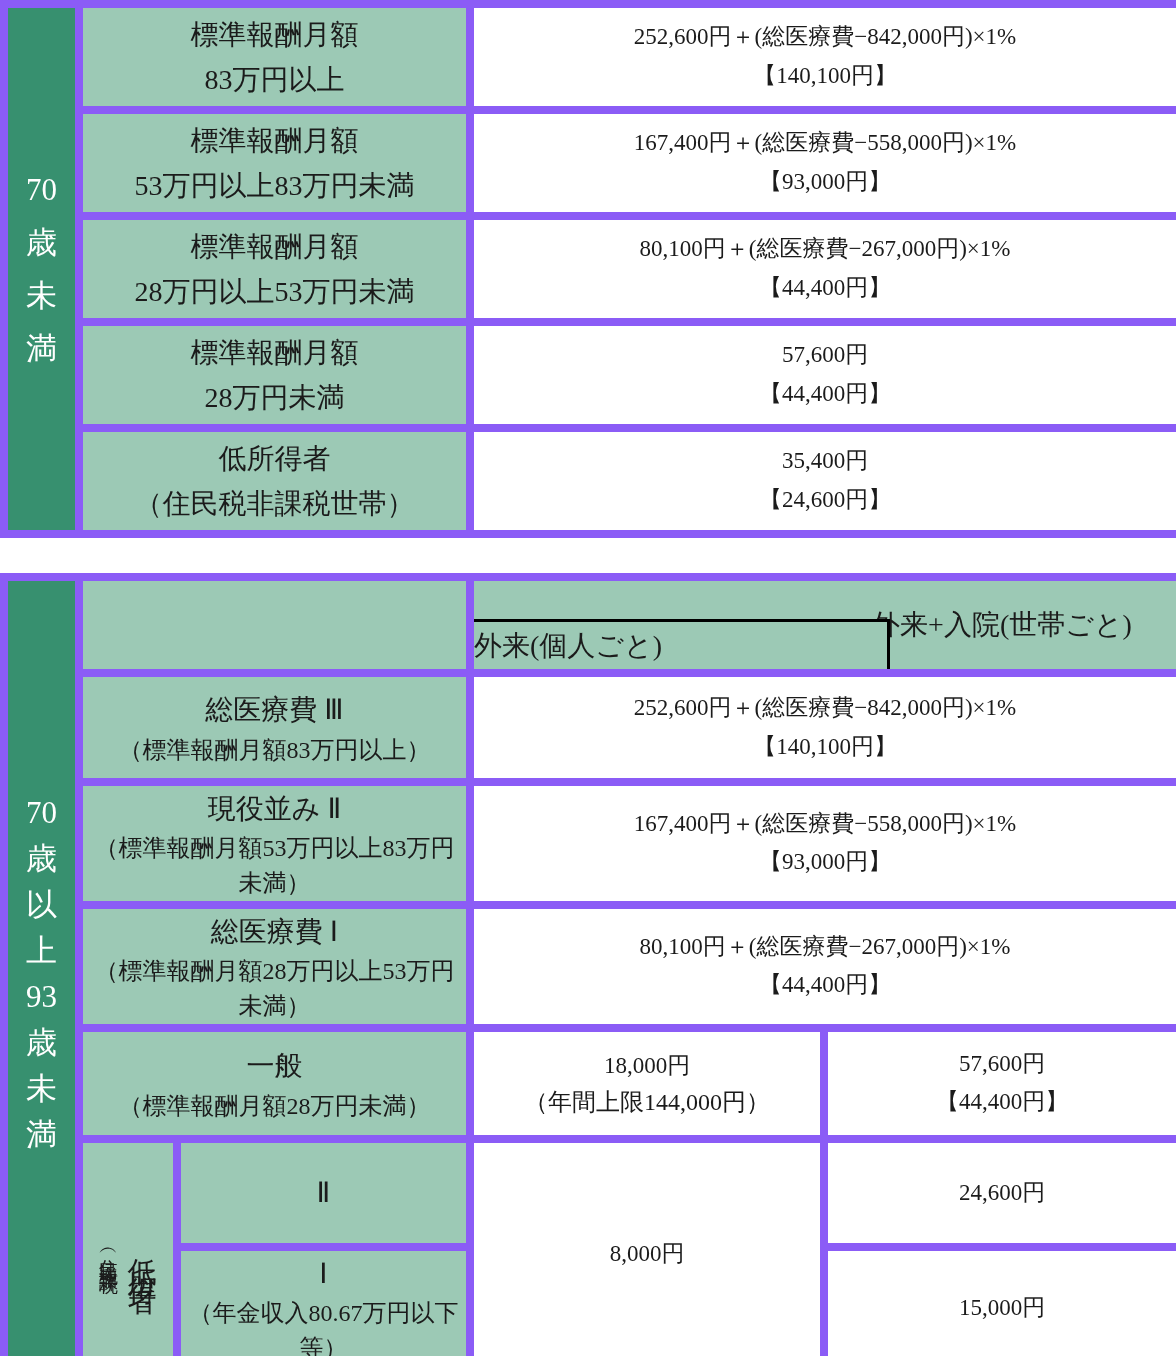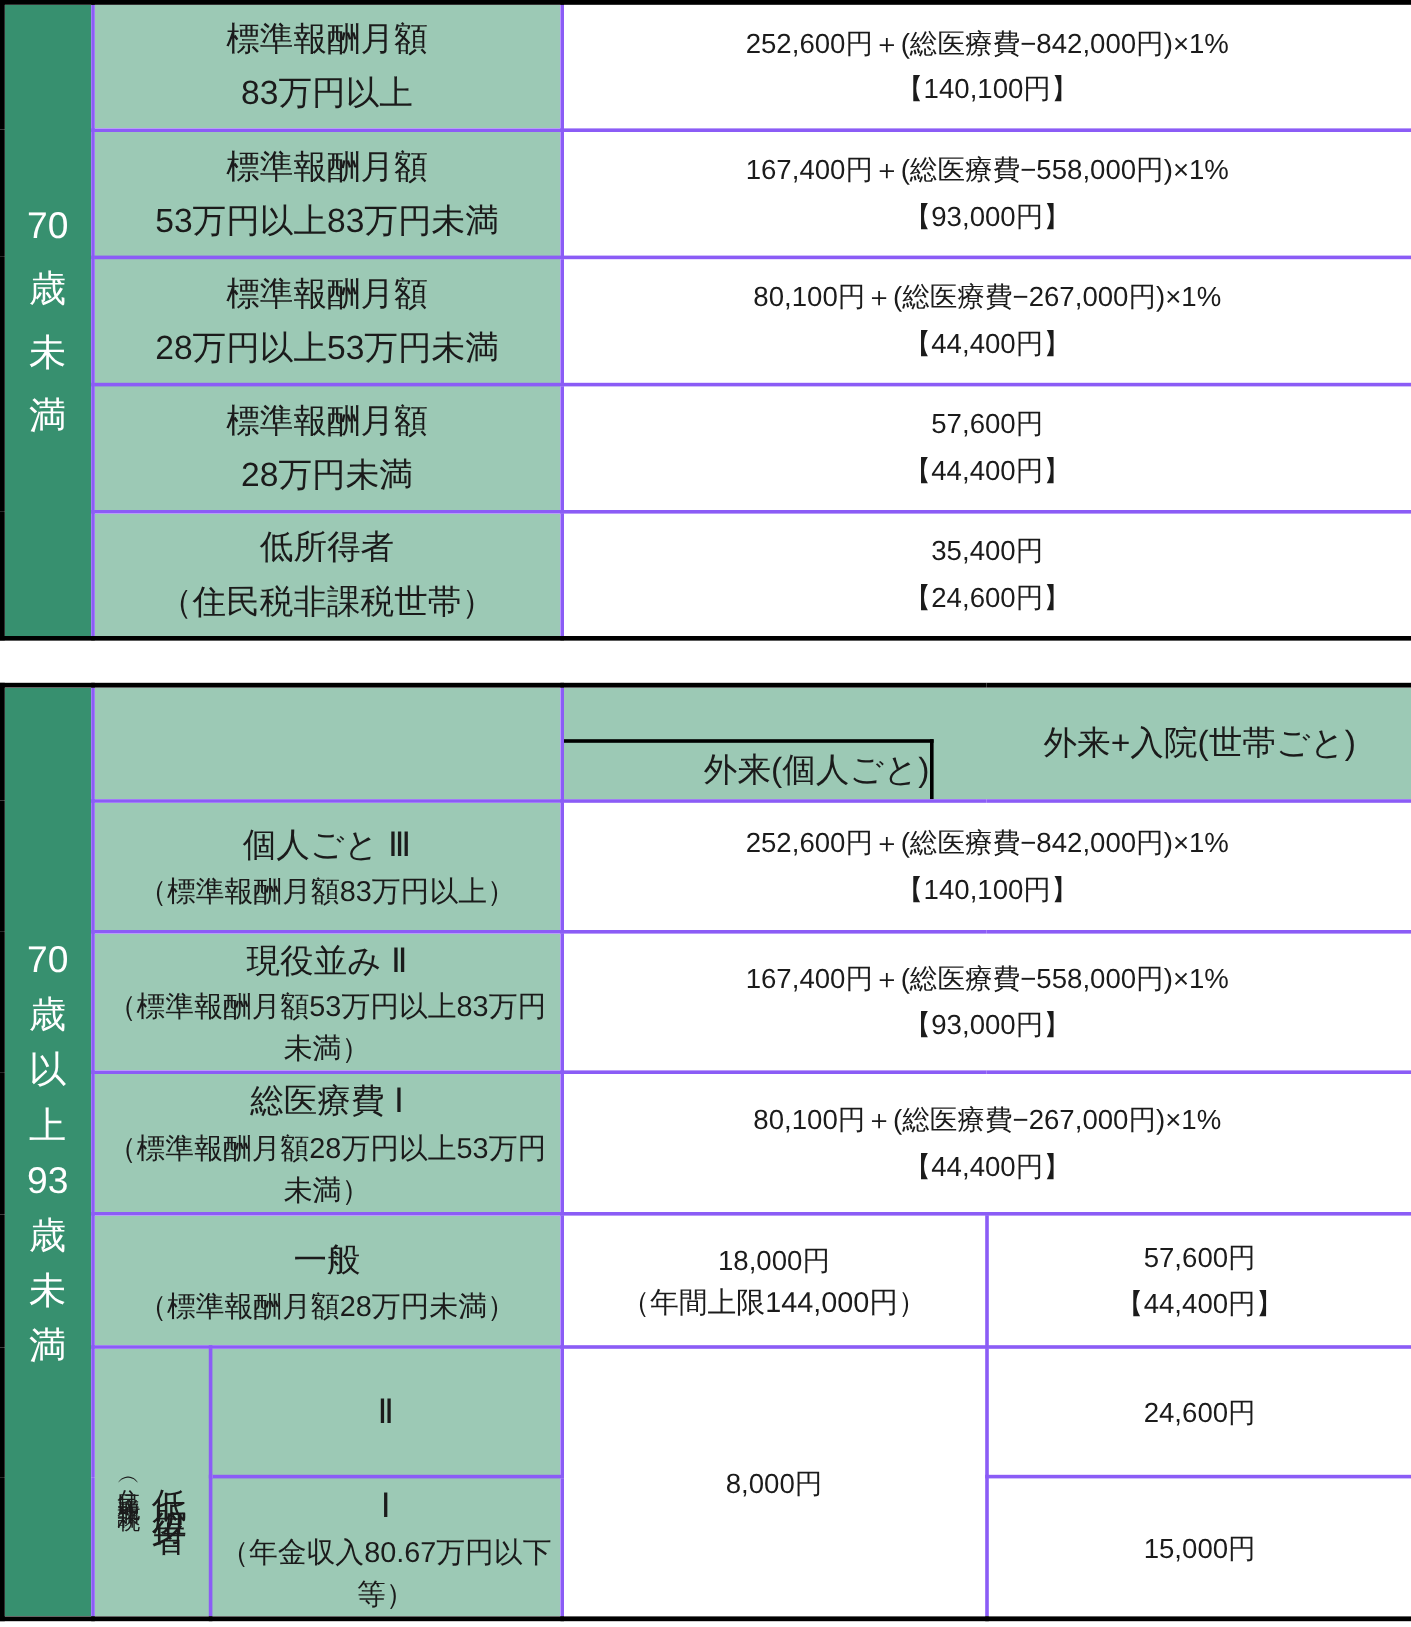--- a/index.html
+++ b/index.html
@@ -13,8 +13,8 @@
     border:4px solid #000;
   }
   table.tbl td{
-    border:3px solid #8b5cf6;padding:0;margin:0;
-    text-align:center;vertical-align:middle;overflow:hidden;
+    border:8px solid #8b5cf6;padding:0;margin:0;
+    text-align:center;vertical-align:middle;overflow:hidden;font-family:Liberation Serif, serif;
   }
   td.age{background:var(--dark);}
   td.lbl{background:var(--light);}

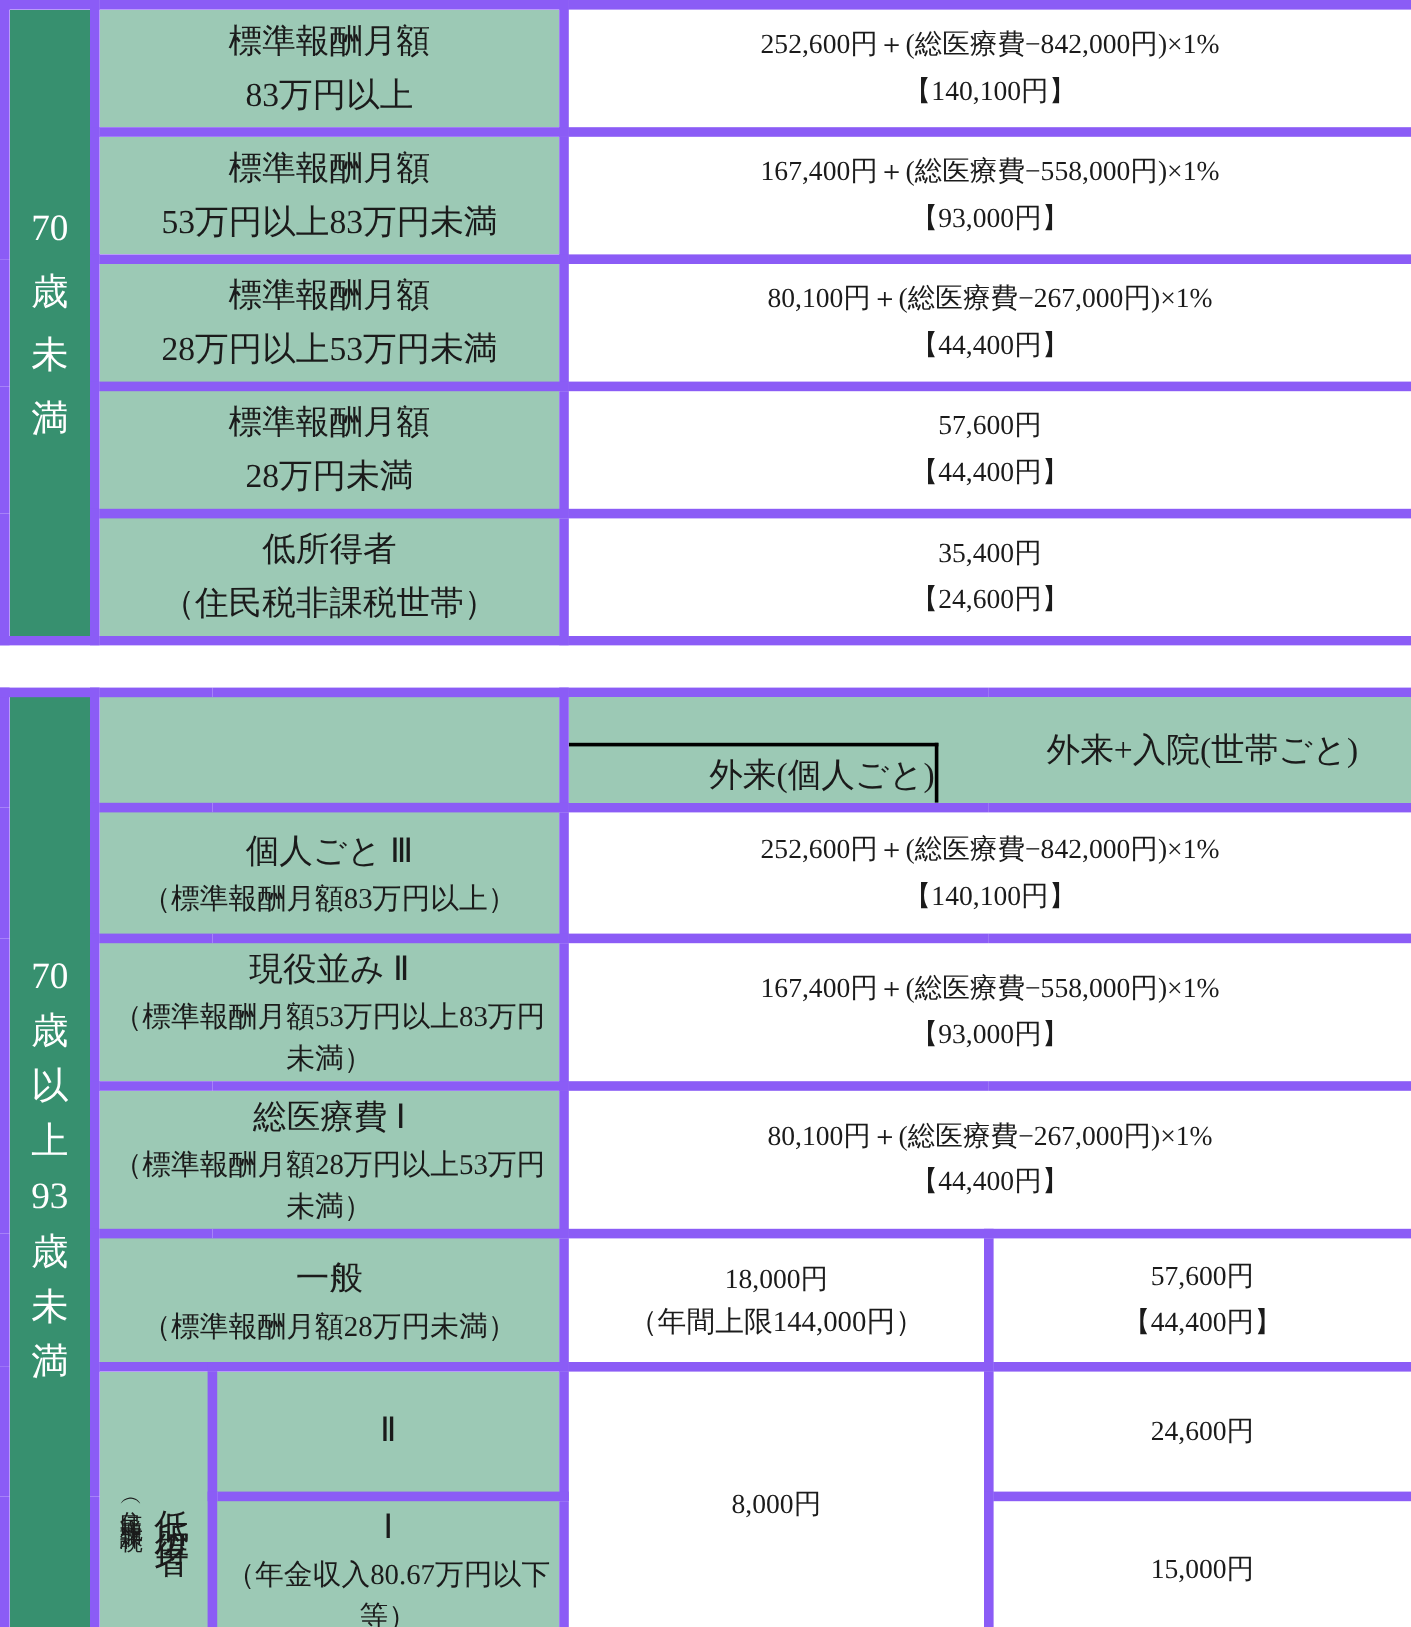--- a/index.html
+++ b/index.html
@@ -35,9 +35,9 @@
     display:flex;align-items:center;justify-content:center;font-size:28px;text-align:center;
   }
   .out-box{
-    position:absolute;left:0;bottom:0;width:308px;height:50px;box-sizing:border-box;
+    position:absolute;left:0;bottom:0;width:416px;height:50px;box-sizing:border-box;
     border:3px solid #000;border-left:none;border-bottom:none;
-    display:flex;align-items:center;justify-content:flex-end;font-size:28px;
+    display:flex;align-items:center;justify-content:flex-start;font-size:28px;
     background:var(--light);
   }
   

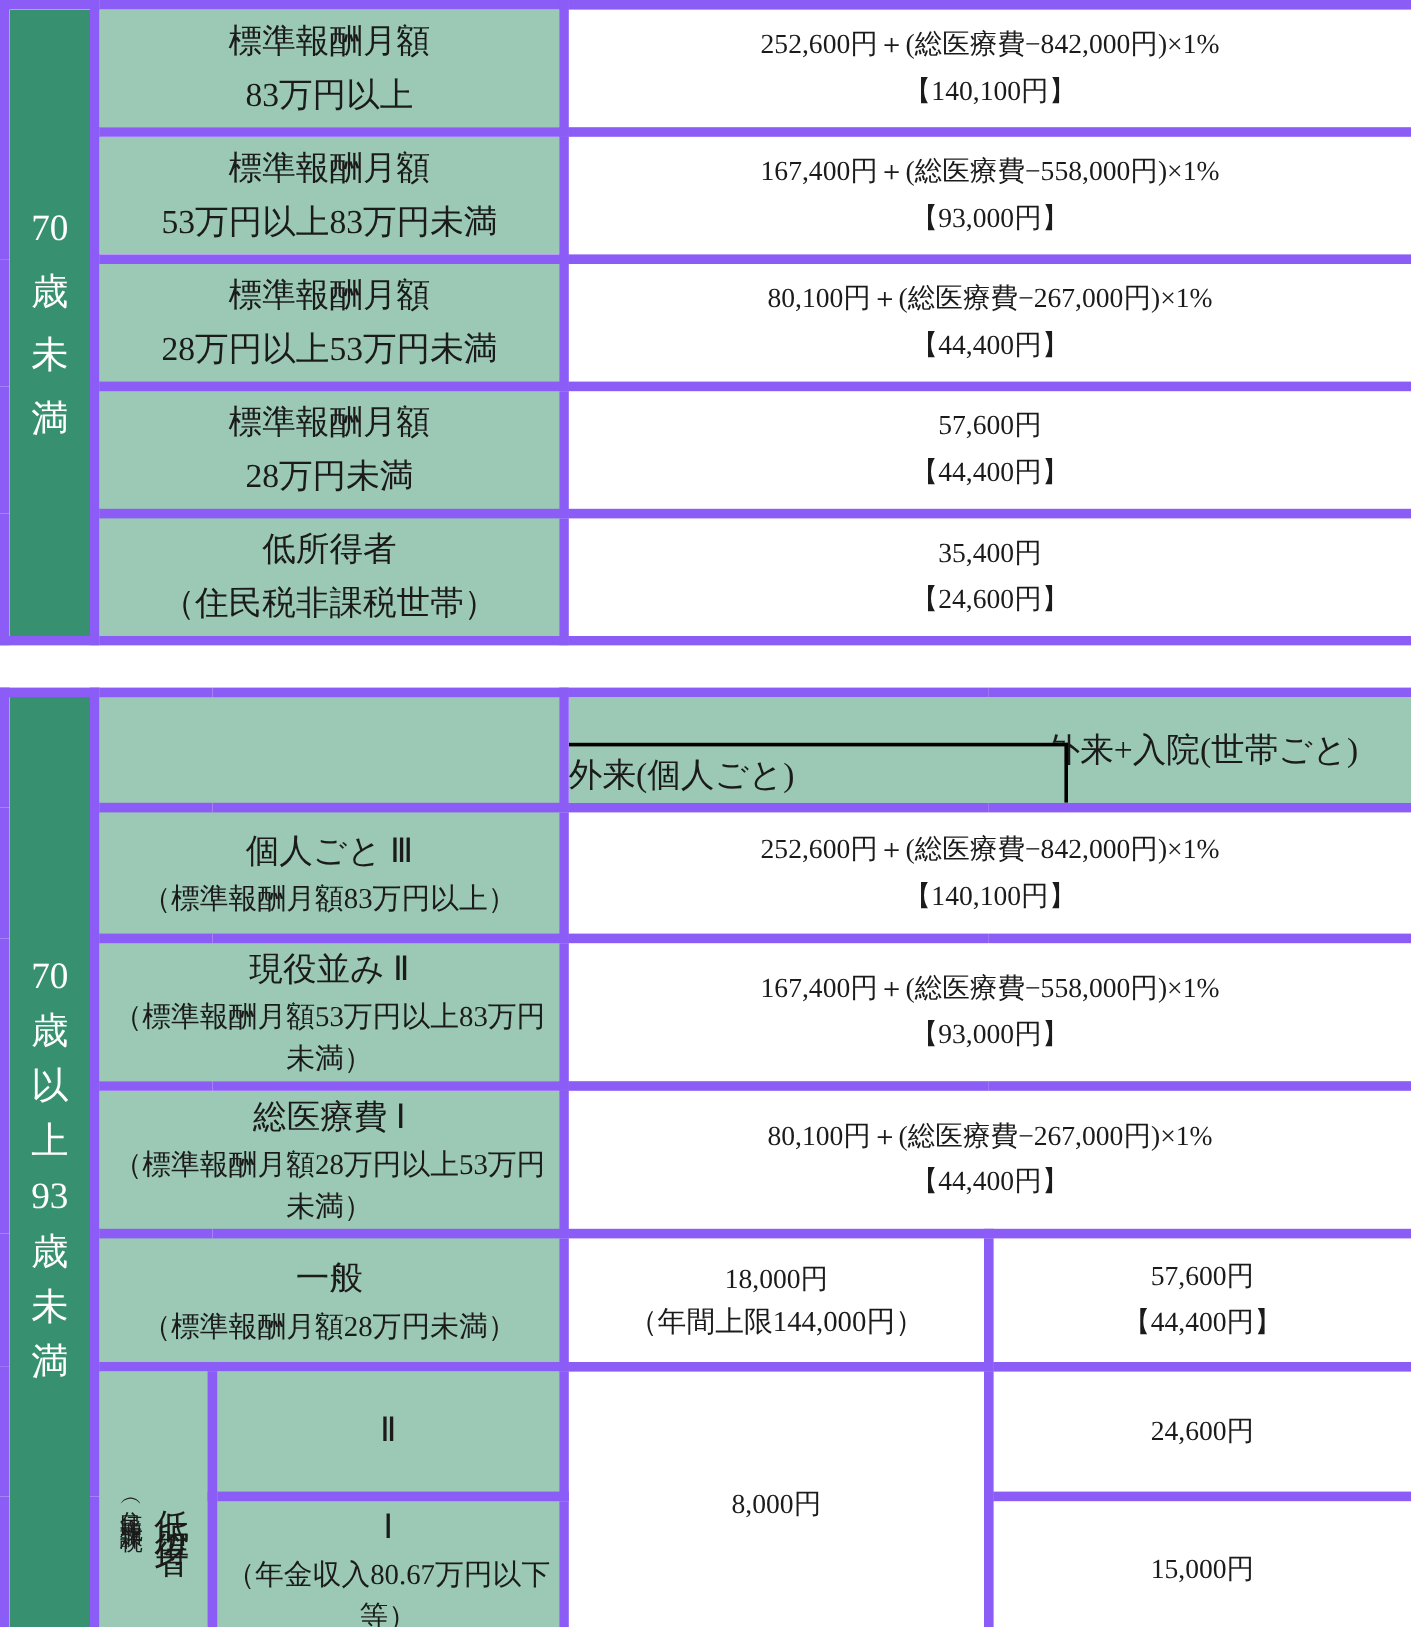--- a/index.html
+++ b/index.html
@@ -152,7 +152,7 @@
     </tr>
     <tr style="height:109px">
       <td class="lbl" colspan="2">
-        <div class="line-main">個人ごと Ⅲ</div>
+        <div class="line-main">総医療費 Ⅲ</div>
         <div class="line-sub">（標準報酬月額83万円以上）</div>
       </td>
       <td class="val" colspan="2">

